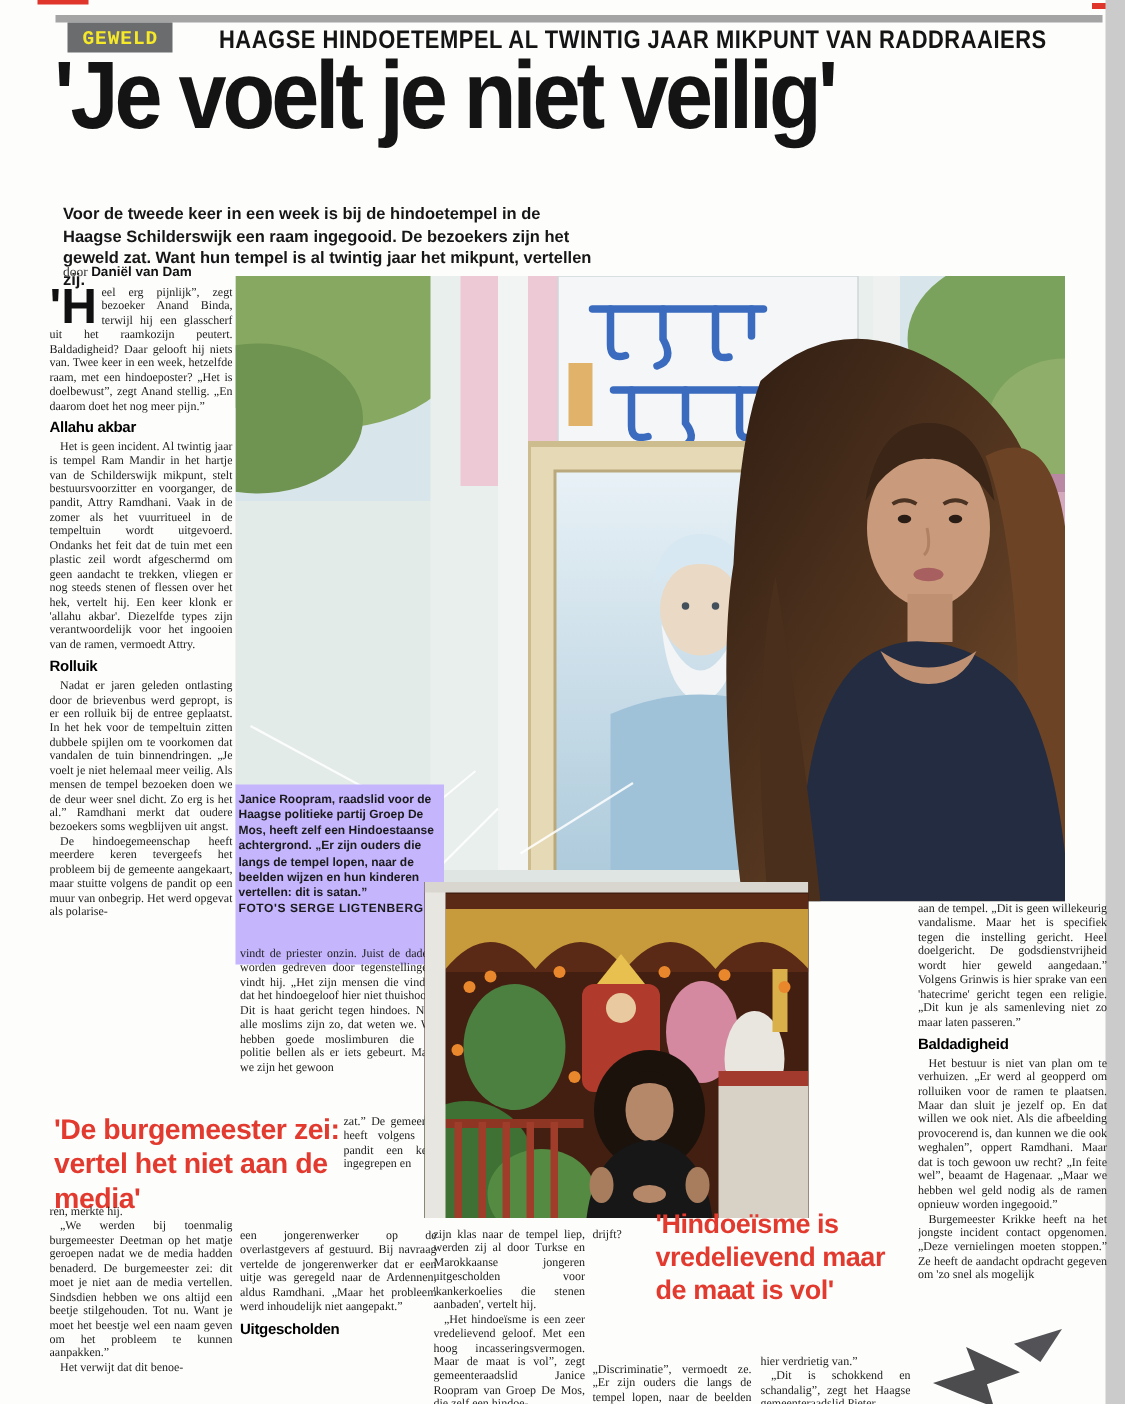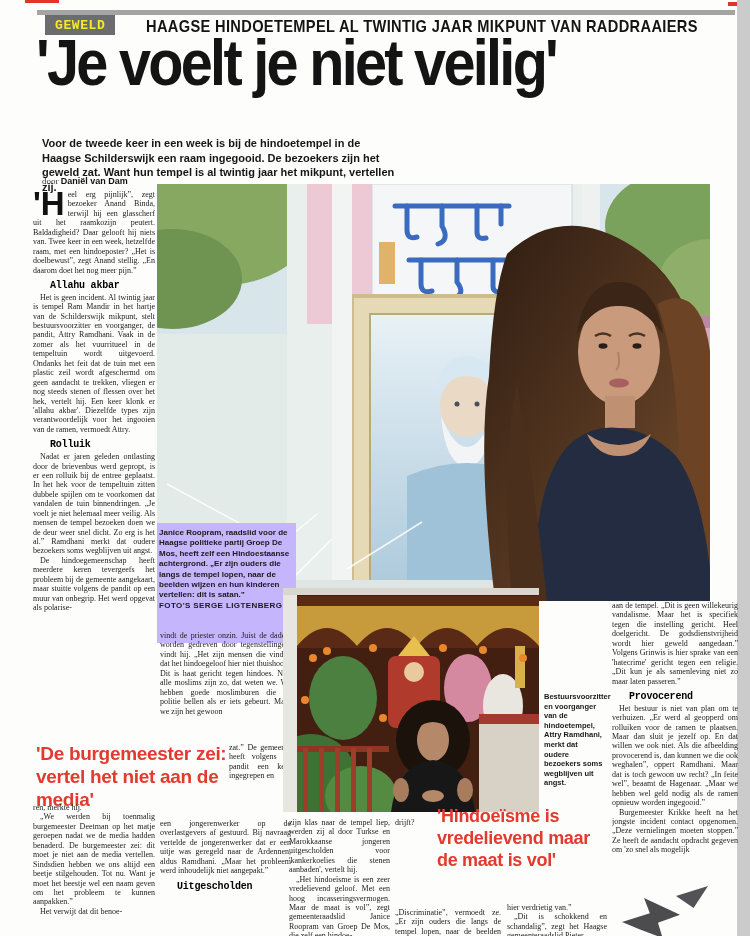--- a/index.html
+++ b/index.html
@@ -32,8 +32,8 @@
     text-align:justify;overflow:hidden;}
   .col p{margin:0;}
   .col p.ind{text-indent:7px;}
-  .col h3{font-family:Liberation Mono, monospace;font-size:10px;
-    margin:5px 17px 1px;color:#000;letter-spacing:-.2px;}
+  .col h3{font-family:Liberation Sans, sans-serif;font-size:10px;
+    margin:5px 0 1px;color:#000;letter-spacing:-.2px;}
   .col1a{left:33px;top:190px;width:122px;height:548px;}
   .col1b{left:33px;top:803px;width:122px;height:133px;}
   .col2a{left:160px;top:631px;width:131px;height:111px;}

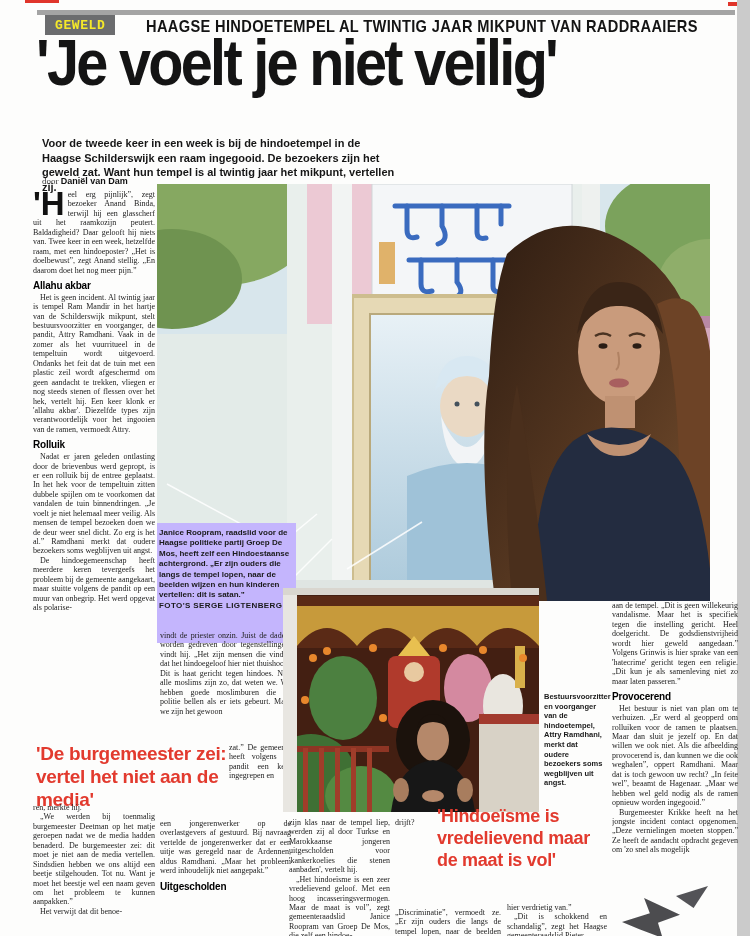--- a/index.html
+++ b/index.html
@@ -261,7 +261,6 @@
     </svg>
   </div>
 
-  <div class="abs cap2">Bestuursvoorzitter en voorganger van de hindoetempel, Attry Ramdhani, merkt dat oudere bezoekers soms wegblijven uit angst.</div>
 
   <div class="col col3">
     <p>zijn klas naar de tempel liep, werden zij al door Turkse en Marokkaanse jongeren uitgescholden voor 'kankerkoelies die stenen aanbaden', vertelt hij.</p>

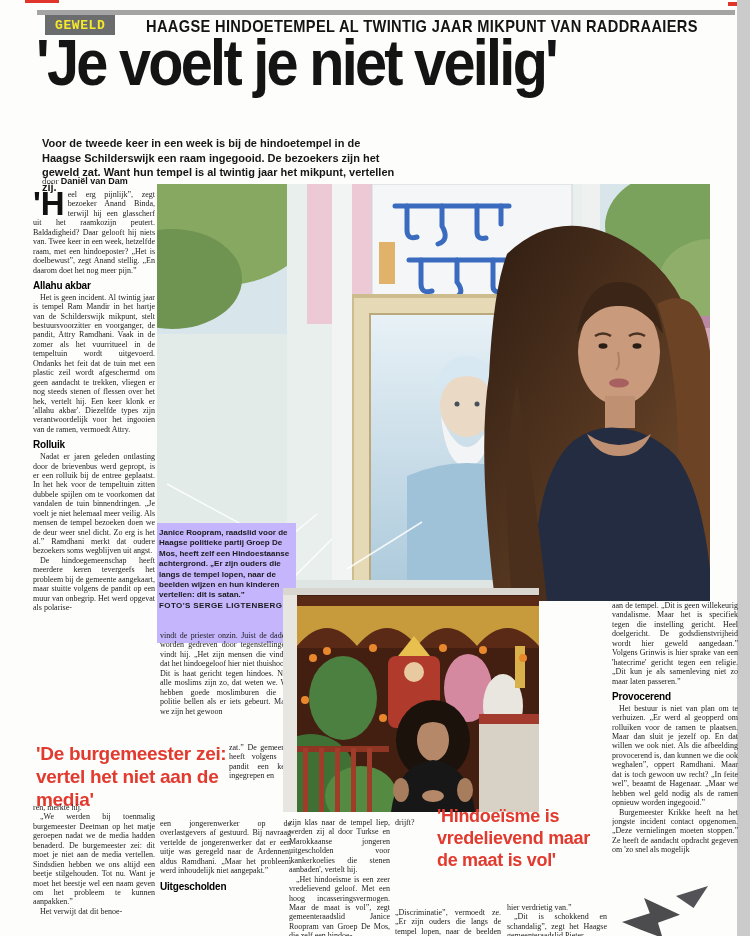--- a/index.html
+++ b/index.html
@@ -280,7 +280,7 @@
 
   <div class="col col6">
     <p>aan de tempel. „Dit is geen willekeurig vandalisme. Maar het is specifiek tegen die instelling gericht. Heel doelgericht. De godsdienstvrijheid wordt hier geweld aangedaan.” Volgens Grinwis is hier sprake van een 'hatecrime' gericht tegen een religie. „Dit kun je als samenleving niet zo maar laten passeren.”</p>
-    <h3>Provocerend</h3>
+    <h3>Baldadigheid</h3>
     <p class="ind">Het bestuur is niet van plan om te verhuizen. „Er werd al geopperd om rolluiken voor de ramen te plaatsen. Maar dan sluit je jezelf op. En dat willen we ook niet. Als die afbeelding provocerend is, dan kunnen we die ook weghalen”, oppert Ramdhani. Maar dat is toch gewoon uw recht? „In feite wel”, beaamt de Hagenaar. „Maar we hebben wel geld nodig als de ramen opnieuw worden ingegooid.”</p>
     <p class="ind">Burgemeester Krikke heeft na het jongste incident contact opgenomen. „Deze vernielingen moeten stoppen.” Ze heeft de aandacht opdracht gegeven om 'zo snel als mogelijk</p>
   </div>

